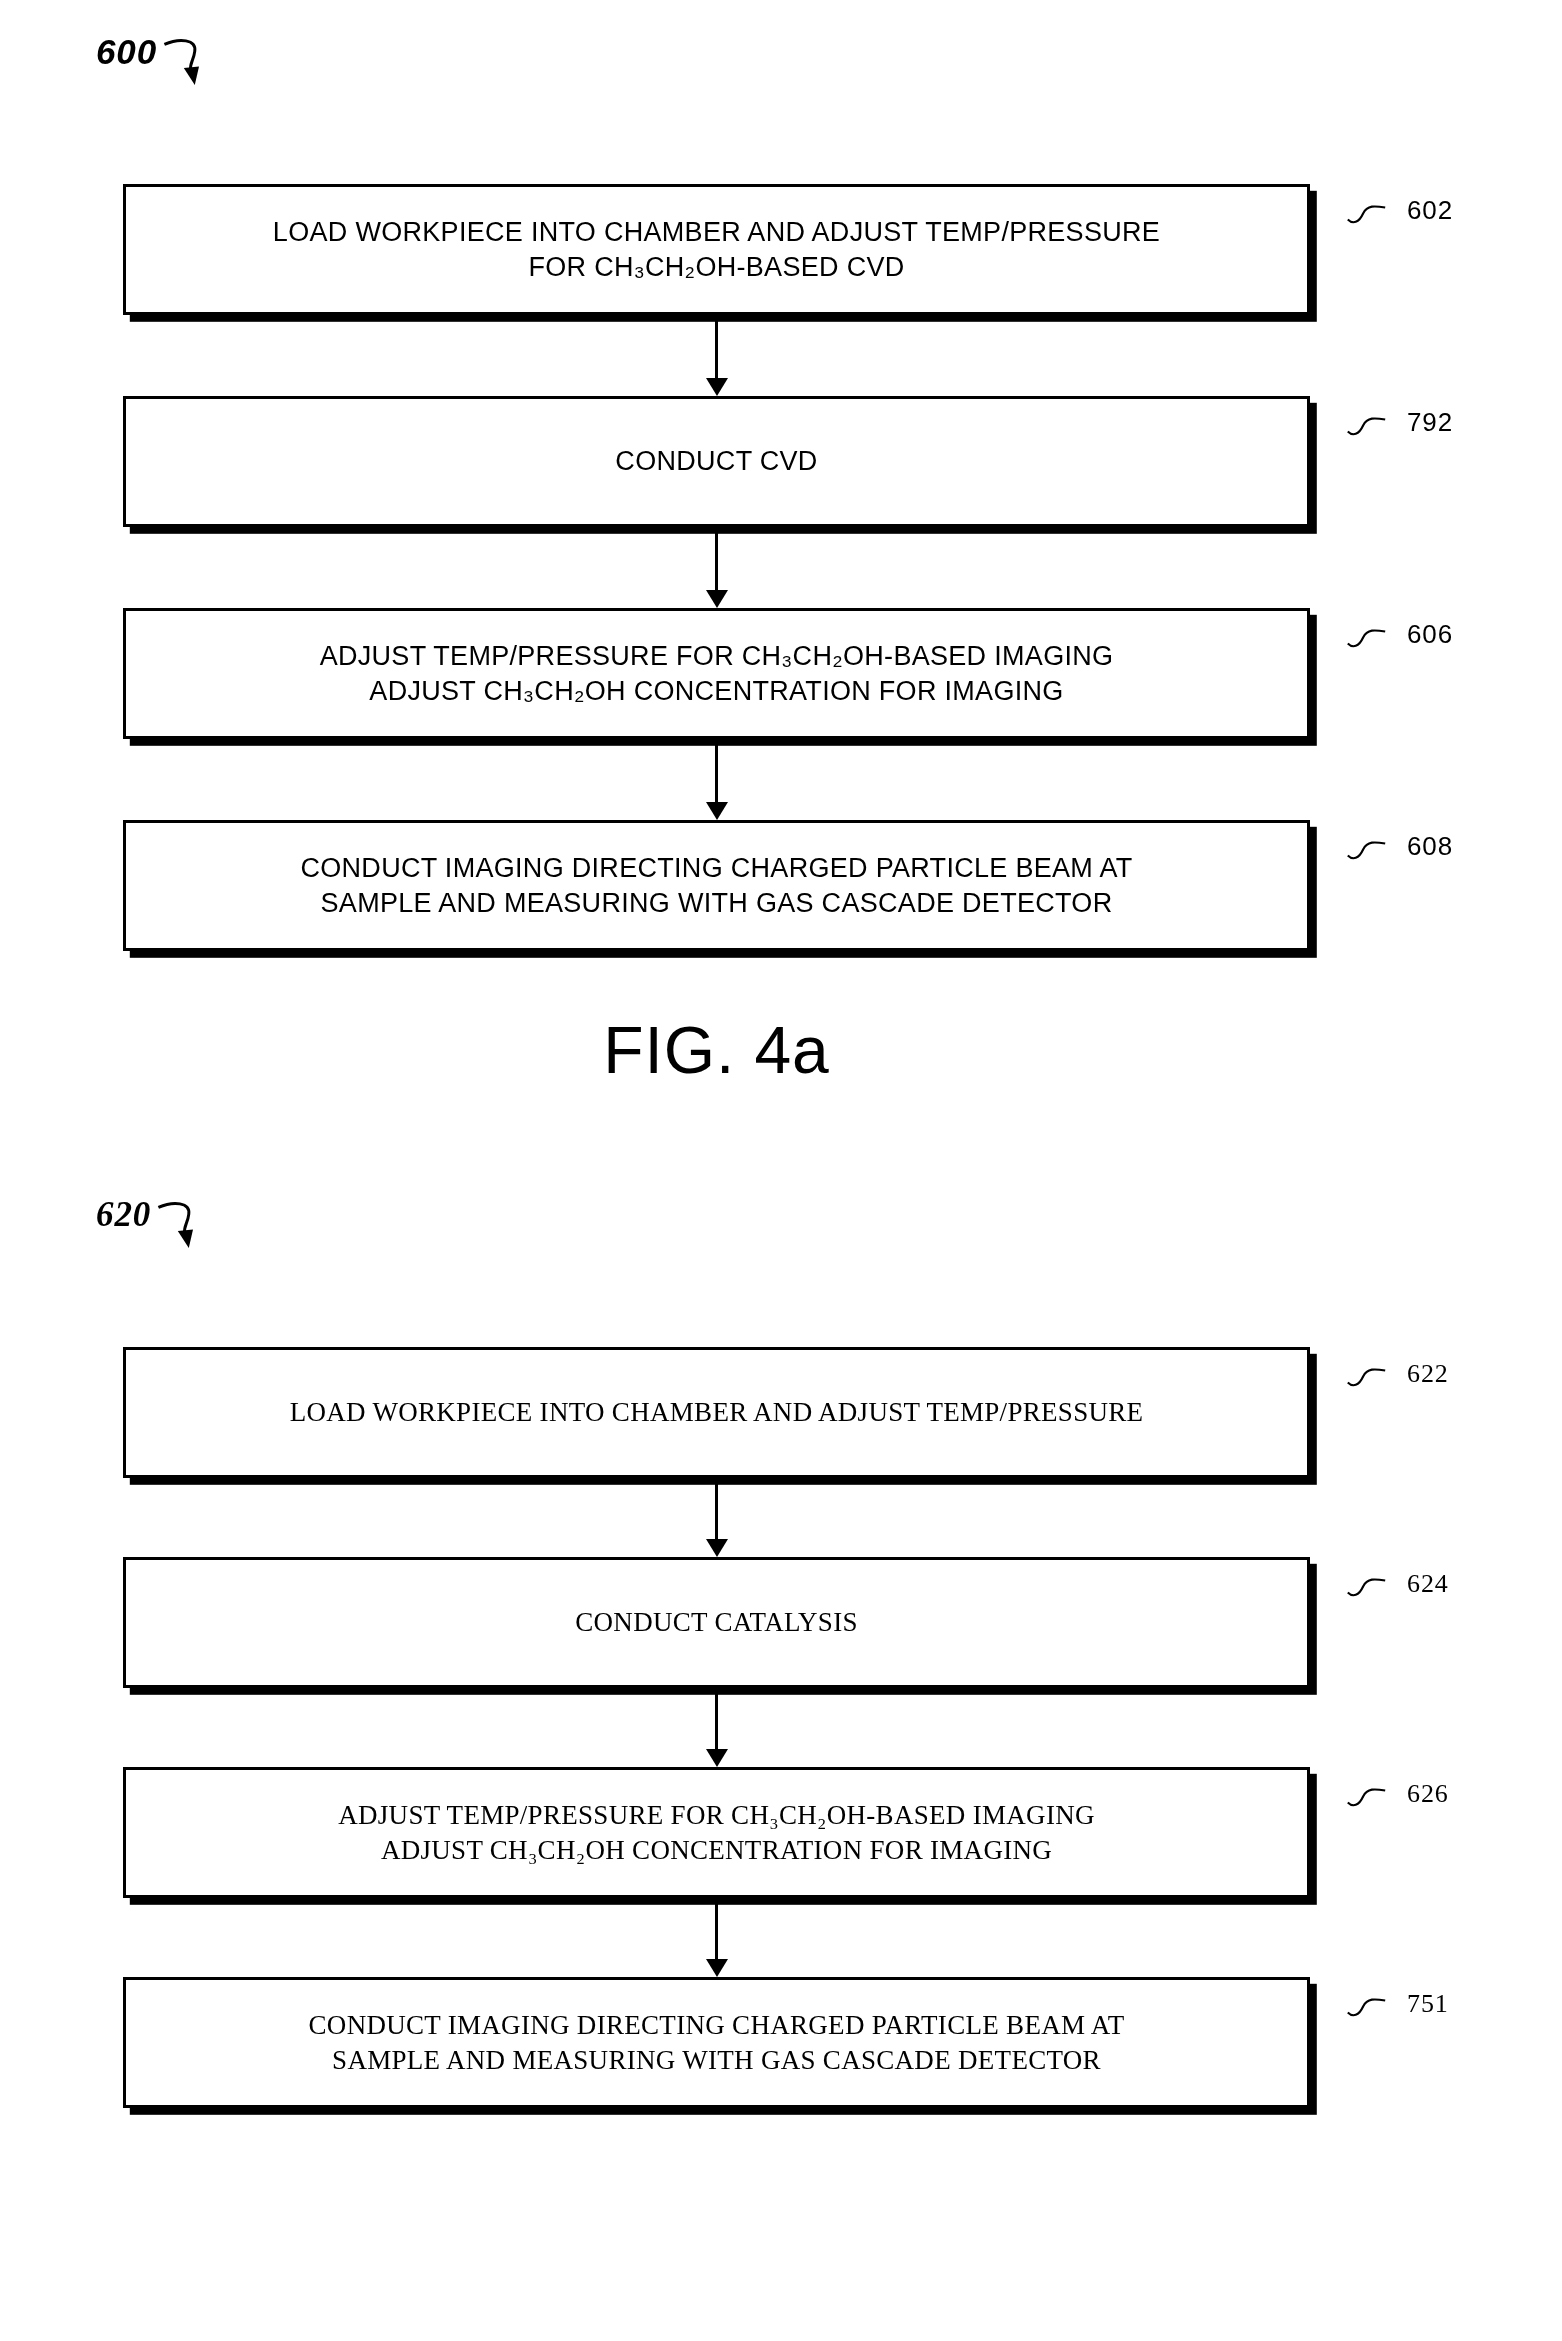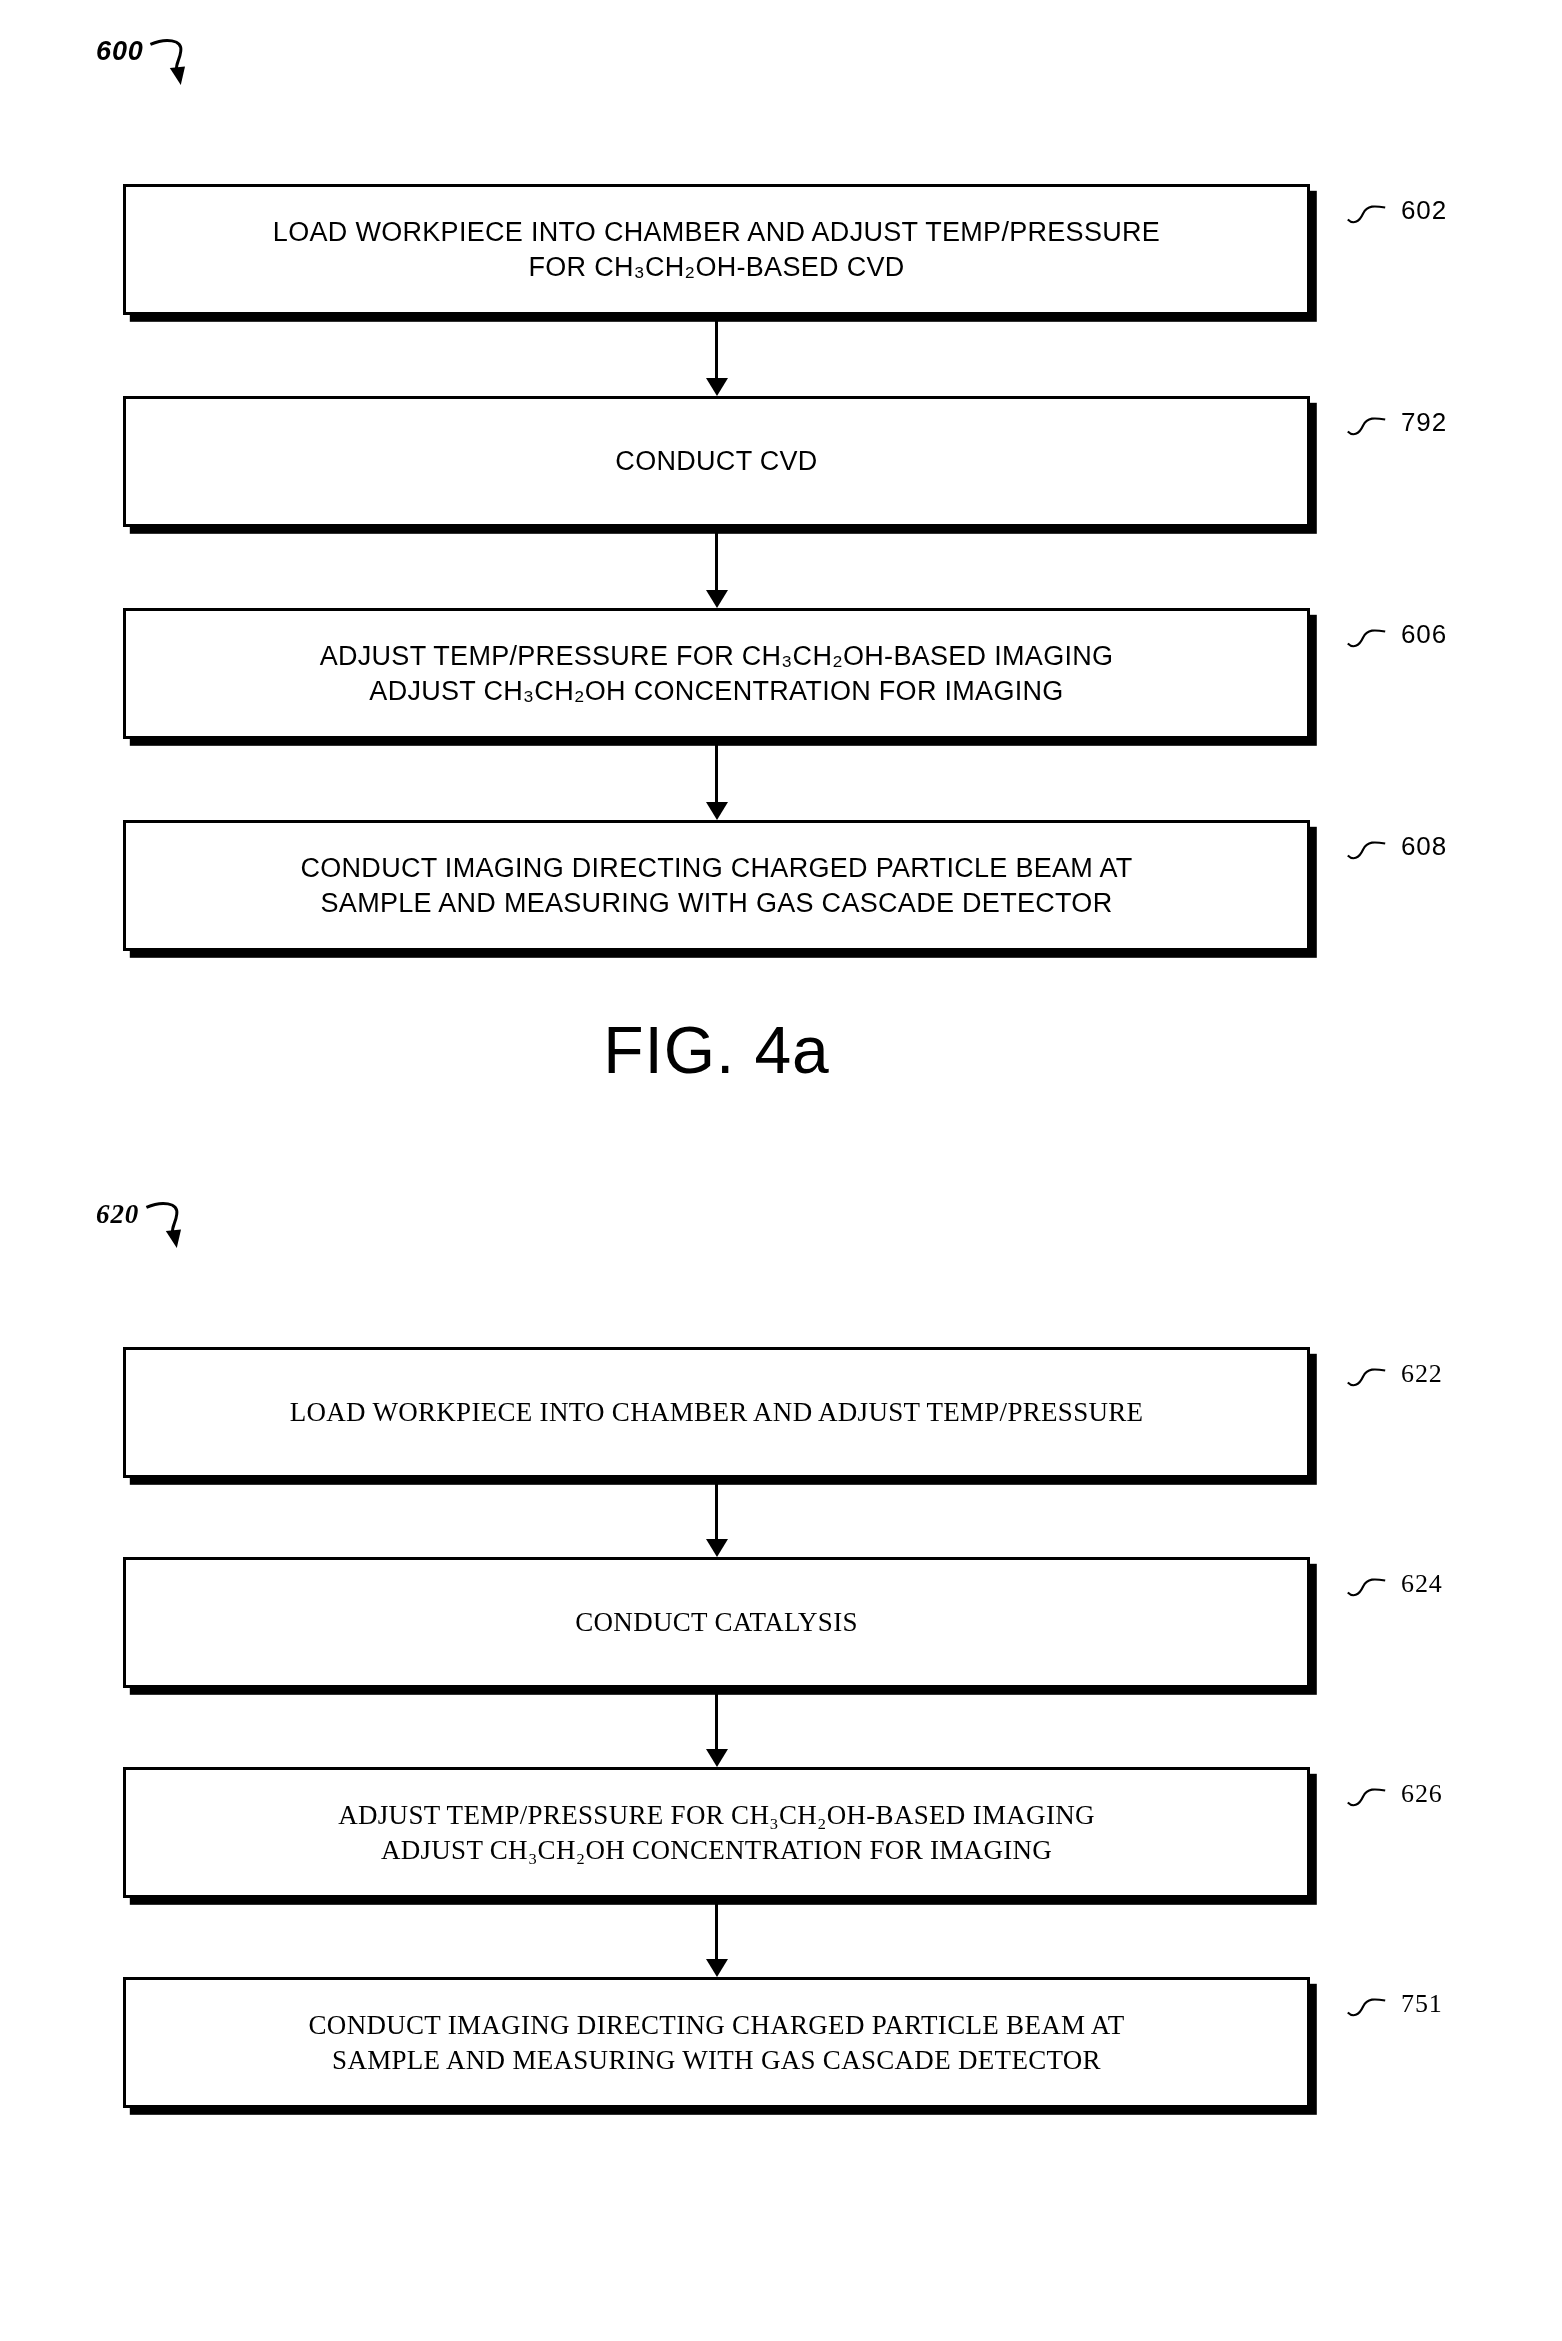--- a/index.html
+++ b/index.html
@@ -31,7 +31,7 @@
     height: 61px;
   }
   .fig-id-num {
-    font-size: 27px;
+    font-size: 35px;
     font-style: italic;
     font-weight: bold;
     line-height: 27px;

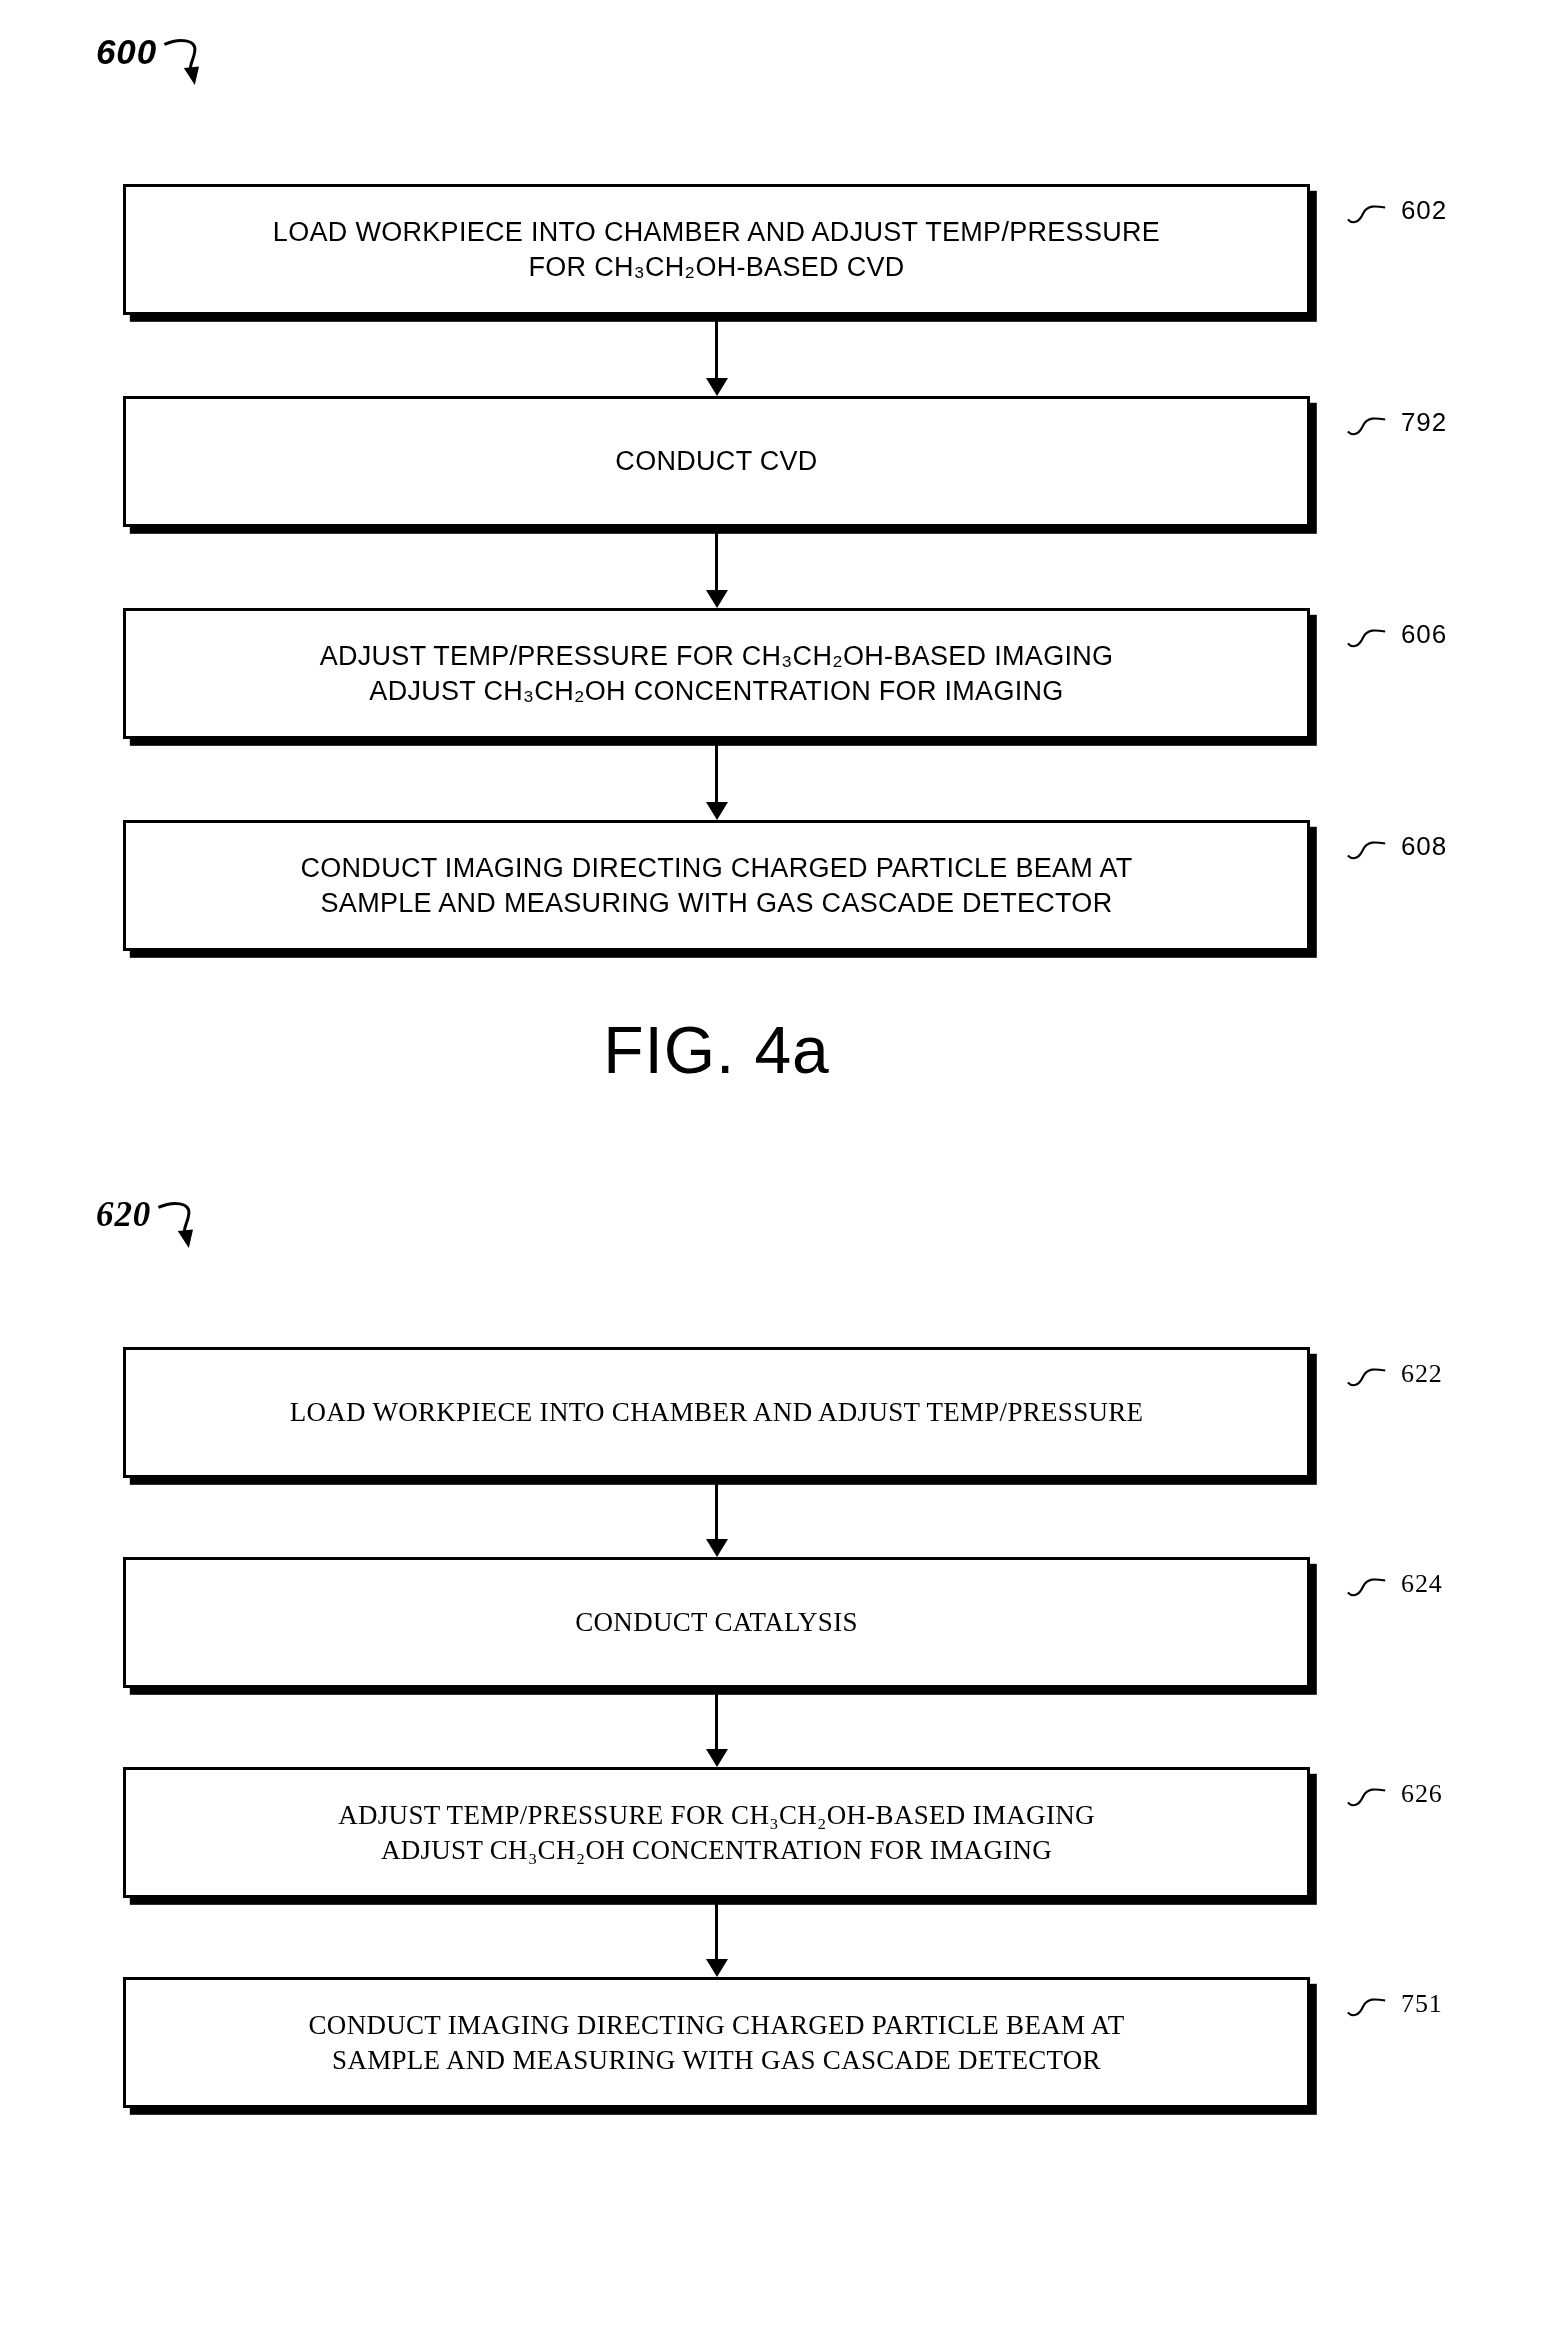--- a/index.html
+++ b/index.html
@@ -76,7 +76,7 @@
   .ref .ref-num {
     font-size: 26px;
     line-height: 29px;
-    margin-left: 14px;
+    margin-left: 20px;
     letter-spacing: 0.9px;
   }
 

